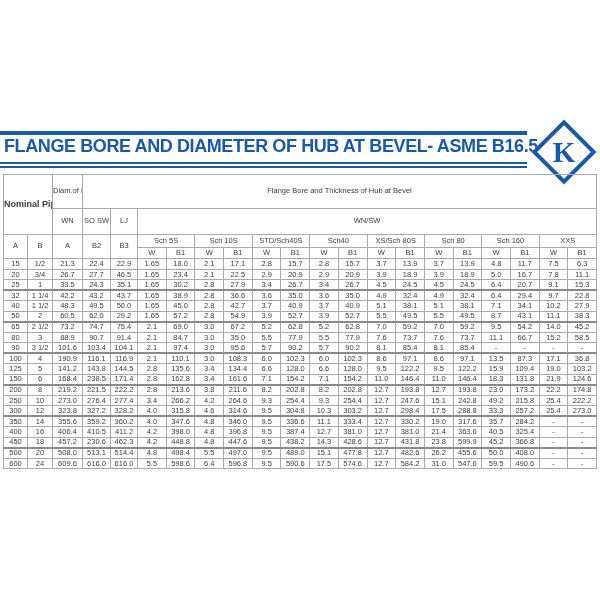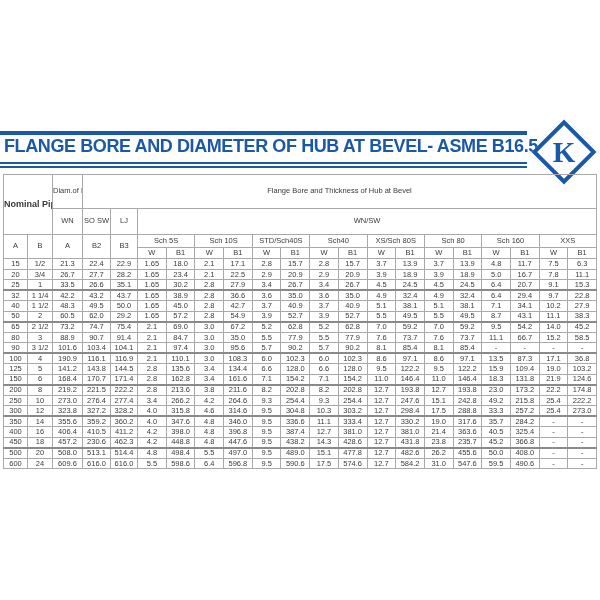--- a/index.html
+++ b/index.html
@@ -163,7 +163,7 @@
           <td>3/4</td>
           <td>26.7</td>
           <td>27.7</td>
-          <td>28.2</td>
+          <td>46.5</td>
           <td>1.65</td>
           <td>23.4</td>
           <td>2.1</td>

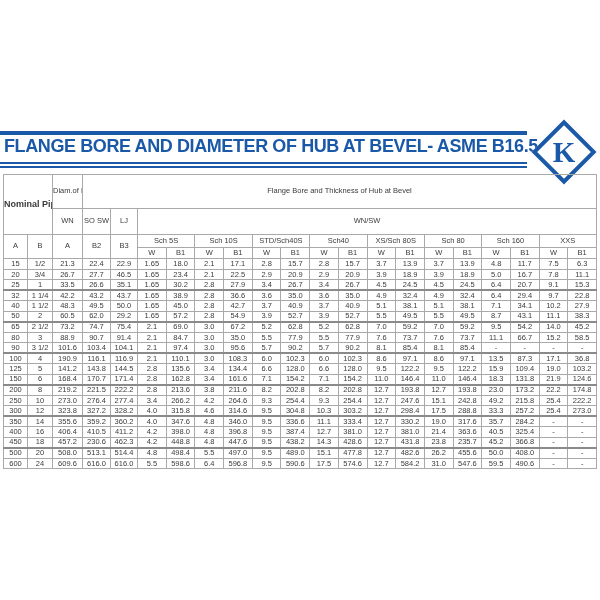--- a/index.html
+++ b/index.html
@@ -185,7 +185,7 @@
           <td>25</td>
           <td>1</td>
           <td>33.5</td>
-          <td>26.6</td>
+          <td>24.3</td>
           <td>35.1</td>
           <td>1.65</td>
           <td>30.2</td>

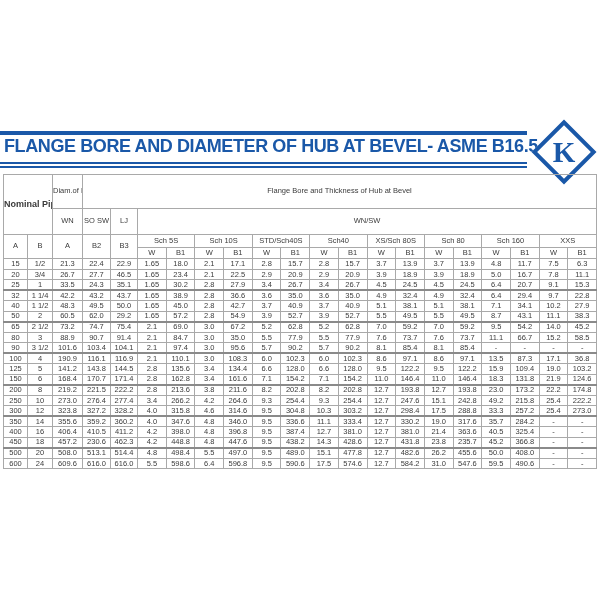--- a/index.html
+++ b/index.html
@@ -392,7 +392,7 @@
           <td>150</td>
           <td>6</td>
           <td>168.4</td>
-          <td>170.7</td>
+          <td>238.5</td>
           <td>171.4</td>
           <td>2.8</td>
           <td>162.8</td>

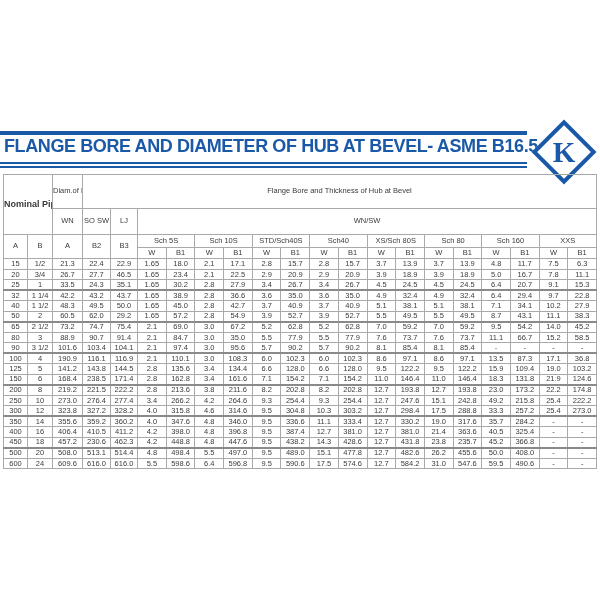--- a/index.html
+++ b/index.html
@@ -543,7 +543,7 @@
           <td>12.7</td>
           <td>431.8</td>
           <td>23.8</td>
-          <td>235.7</td>
+          <td>599.9</td>
           <td>45.2</td>
           <td>366.8</td>
           <td>-</td>

